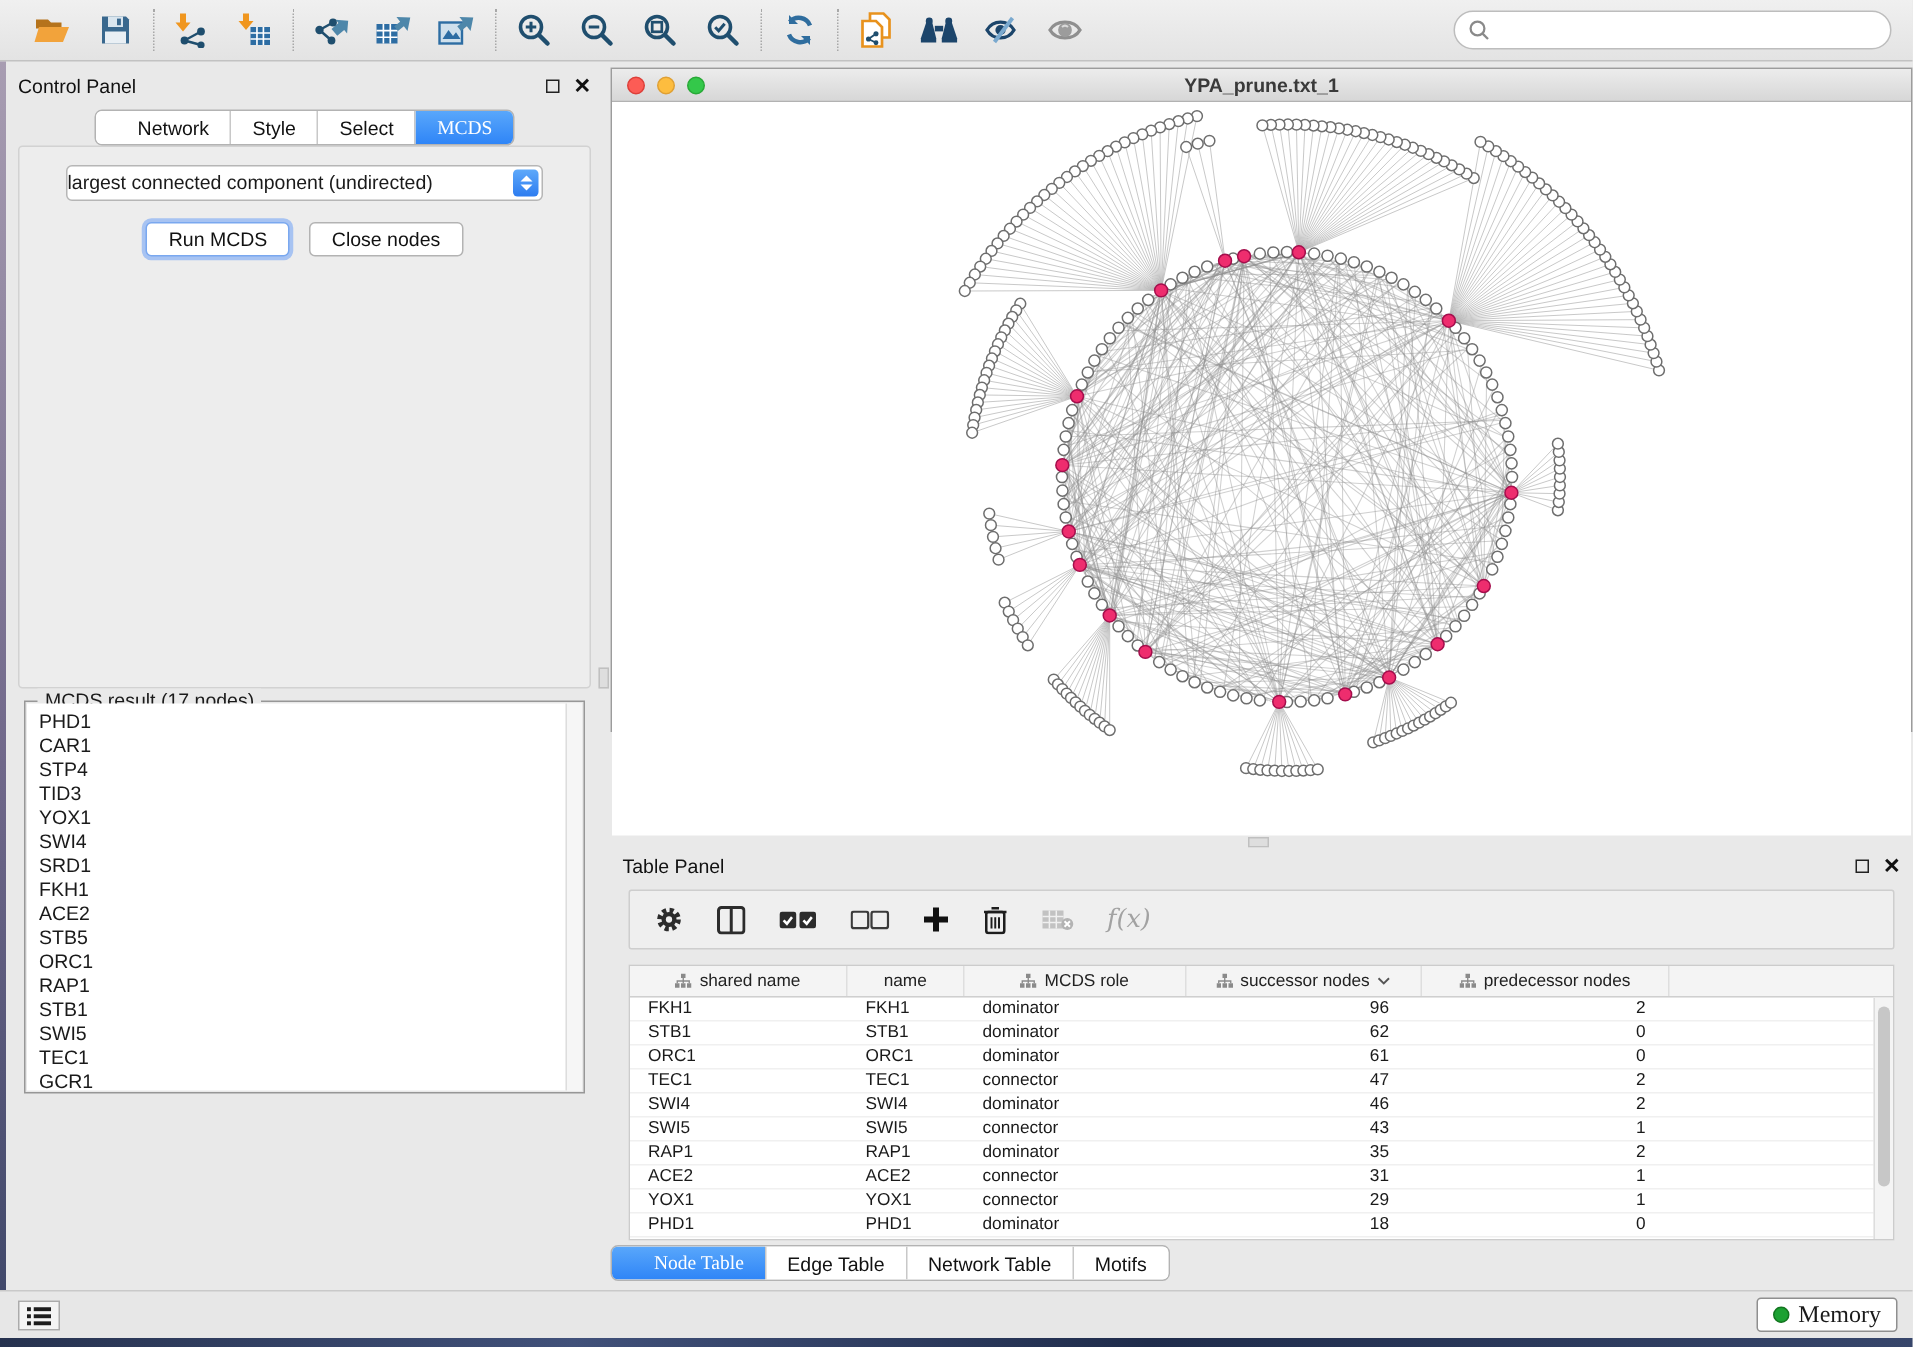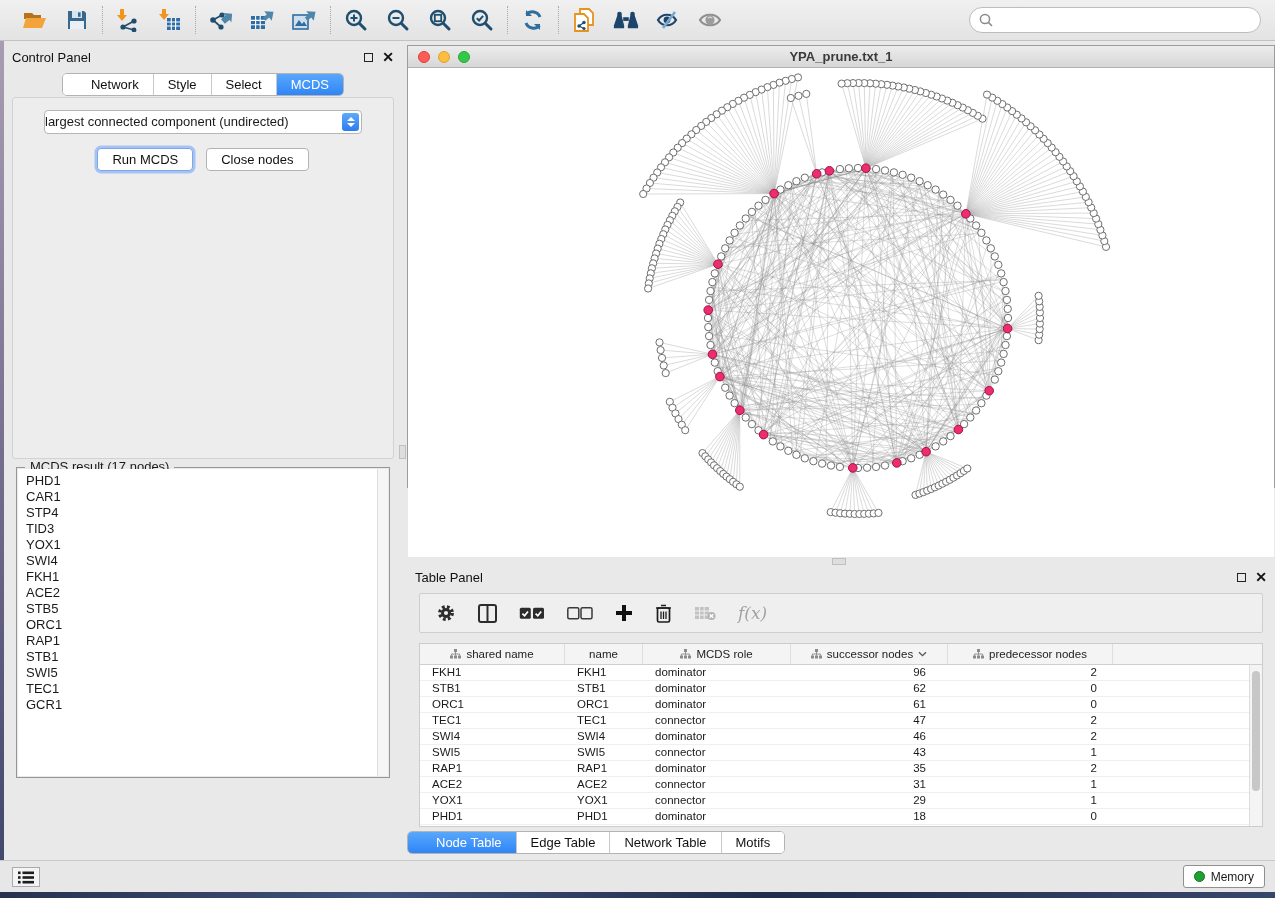--- a/index.html
+++ b/index.html
@@ -37,7 +37,7 @@
   .seg .seg-btn { border:0; border-left:1px solid #c8c8c8; background:#fff; font-family:inherit;
     font-size:13px; padding:3px 14px; cursor:pointer; color:#111; }
   .seg .seg-btn:first-child { border-left:0;padding-left:28px; }
-  .seg .seg-btn.active { background:linear-gradient(#59a7fb,#2f85f7); color:#fff; }
+  .seg .seg-btn.active { background:linear-gradient(#59a7fb,#2f85f7); color:#fff;font-family:Liberation Serif, serif; }
 
   .inset { position:absolute; left:8px; right:8px; top:52px; height:362px;
     background:#ededed; border:1px solid #d2d2d2; border-radius:3px; }

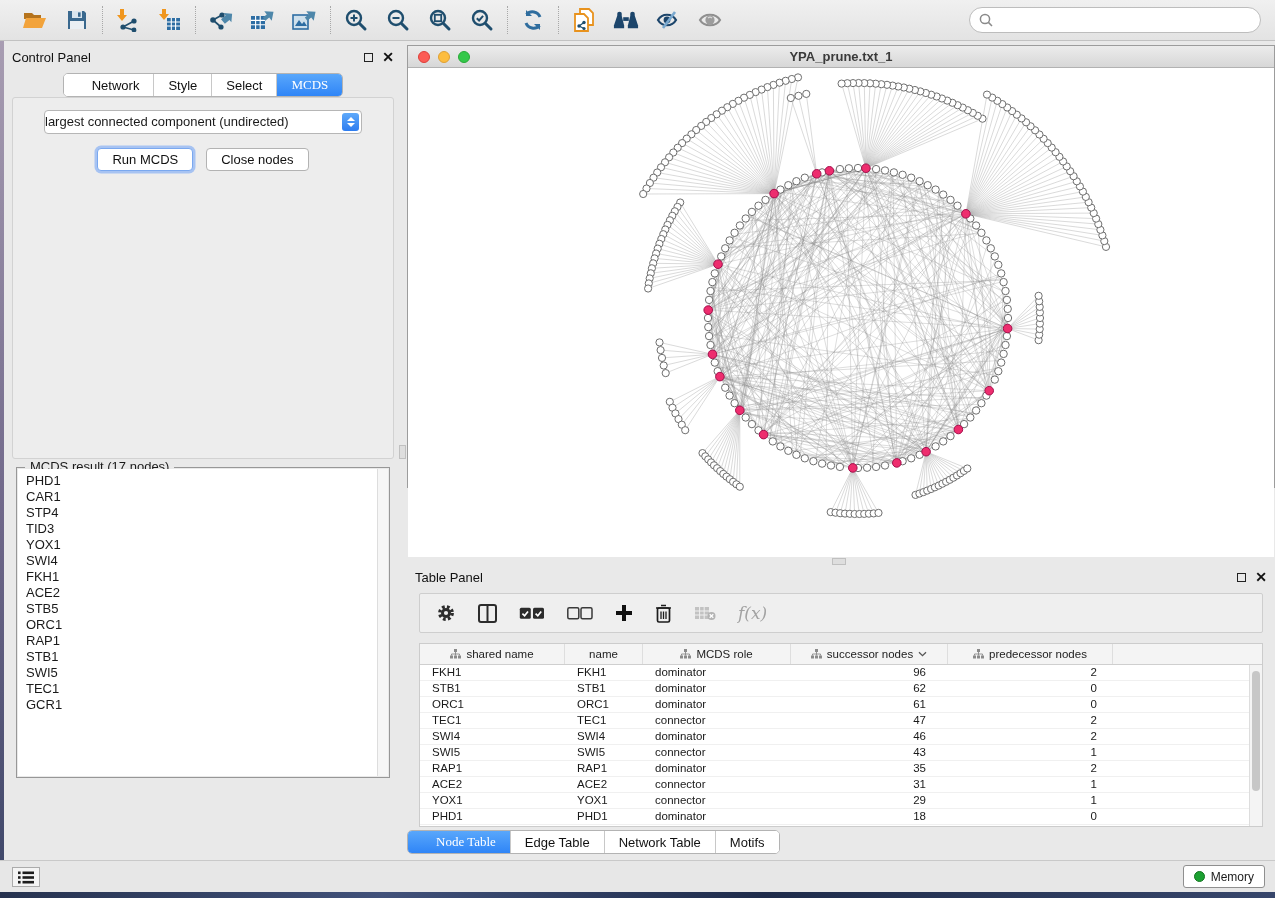--- a/index.html
+++ b/index.html
@@ -55,7 +55,7 @@
     border-radius:4px; padding:3px 14px; cursor:pointer; color:#111; }
   .mac-btn.focused { border:1px solid #7aa8ef; box-shadow:0 0 0 2.5px rgba(110,160,245,.55); }
 
-  .result-group { position:absolute; left:12px; right:12px; top:422px; height:311px;
+  .result-group { position:absolute; left:12px; right:12px; top:422px; height:262px;
     border:1px solid #979797; }
   .result-legend { position:absolute; top:-9px; left:8px; background:#e9e9e9; padding:0 5px; font-size:13px; }
   .result-list { position:absolute; inset:1px; background:#fff; overflow:hidden; padding:4px 0 0 0; }

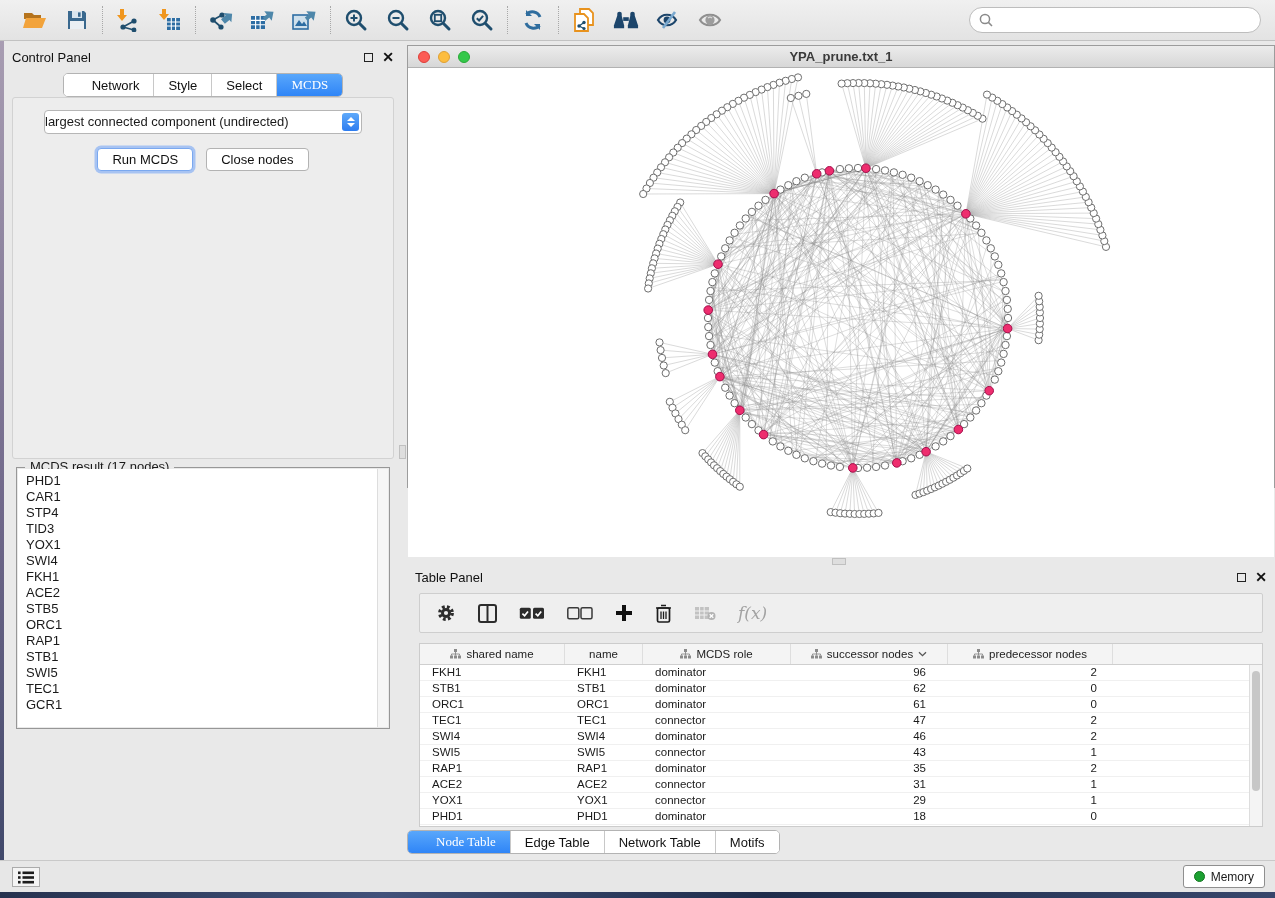--- a/index.html
+++ b/index.html
@@ -307,6 +307,7 @@
         <div class="result-item">TID3</div>
         <div class="result-item">YOX1</div>
         <div class="result-item">SWI4</div>
+        <div class="result-item">SRD1</div>
         <div class="result-item">FKH1</div>
         <div class="result-item">ACE2</div>
         <div class="result-item">STB5</div>

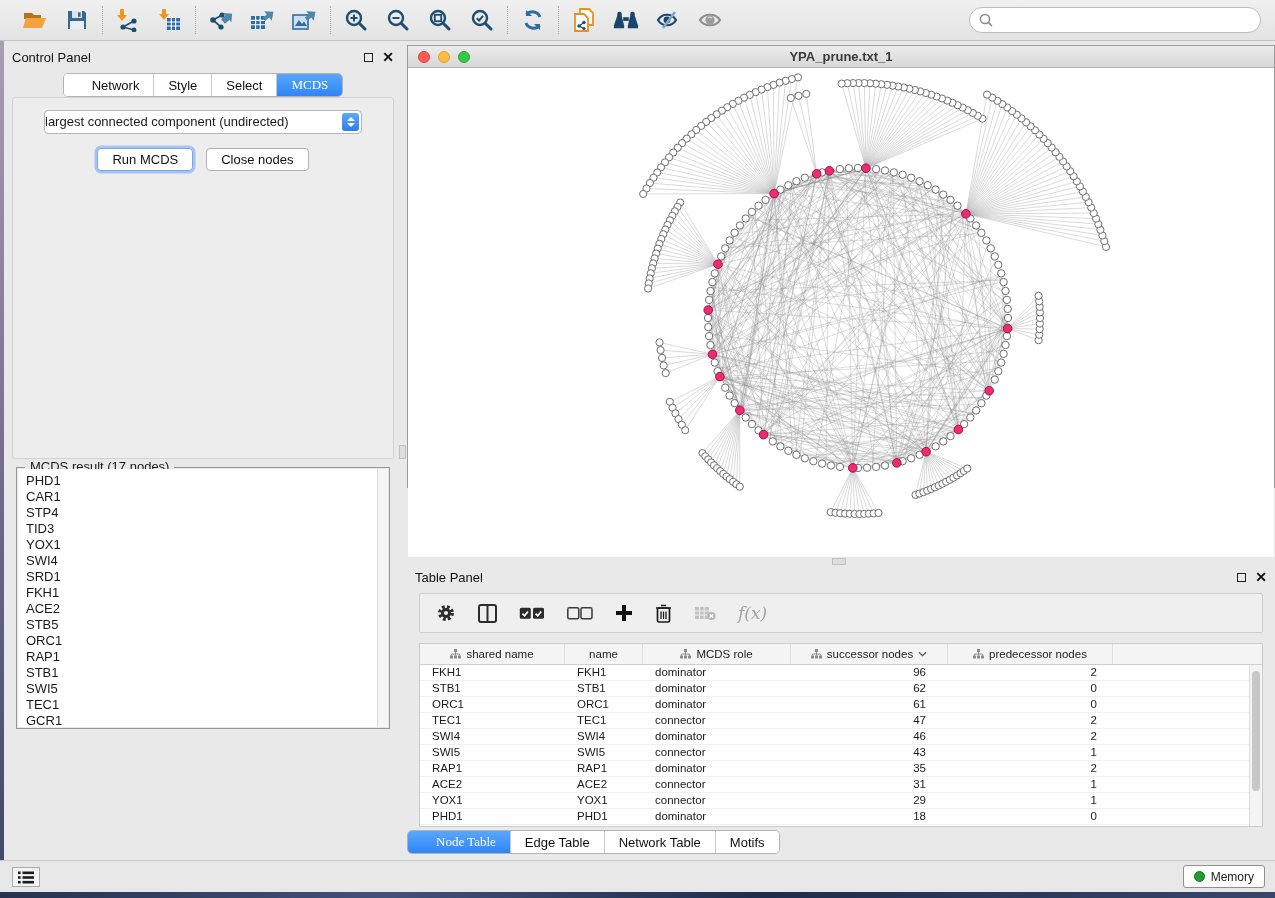--- a/index.html
+++ b/index.html
@@ -111,7 +111,7 @@
     border:1px solid #ababab; display:flex; align-items:center; justify-content:center; cursor:pointer; }
   .memory-btn { position:absolute; right:10px; top:4px; height:23px; background:#fff;
     border:1px solid #8f8f8f; border-radius:3px; display:flex; align-items:center; gap:6px;
-    padding:0 10px; font-size:12px; cursor:pointer; }
+    padding:0 10px; font-size:16px; cursor:pointer;font-family:Liberation Serif, serif; }
   .mem-dot { width:11px; height:11px; border-radius:50%; background:#1ca132; border:1px solid #12751f; }
 </style>
 </head>

